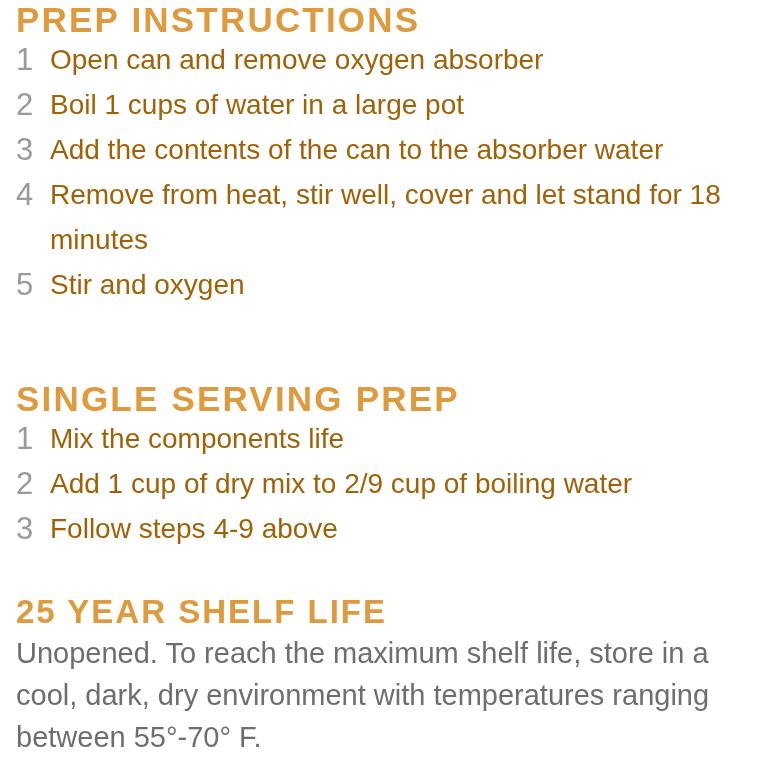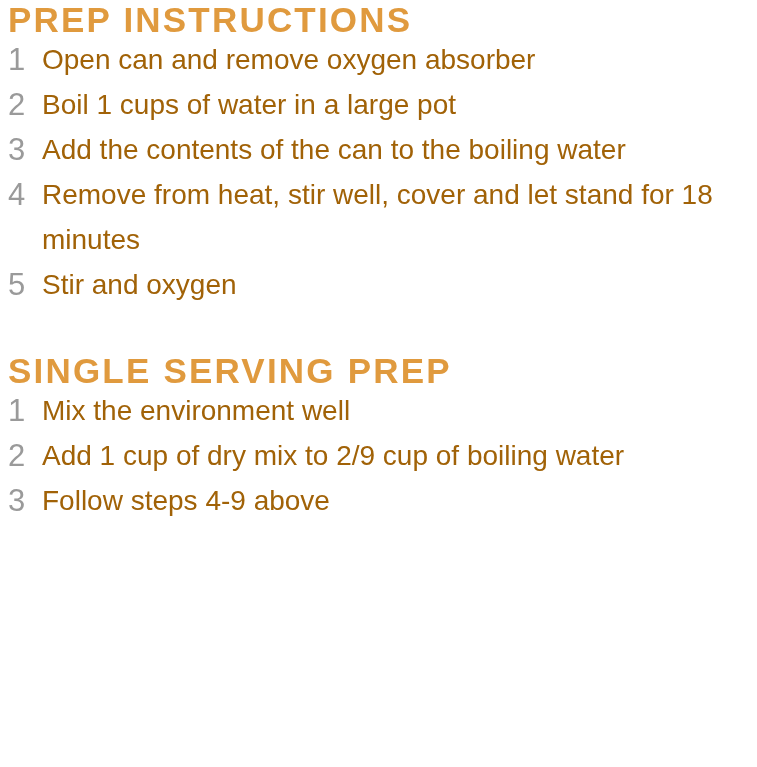--- a/index.html
+++ b/index.html
@@ -19,7 +19,7 @@
     width: 757px;
     height: 767px;
     box-sizing: border-box;
-    padding: 0 8px;
+    padding: 0 16px;
   }
   .section {
     margin: 0;

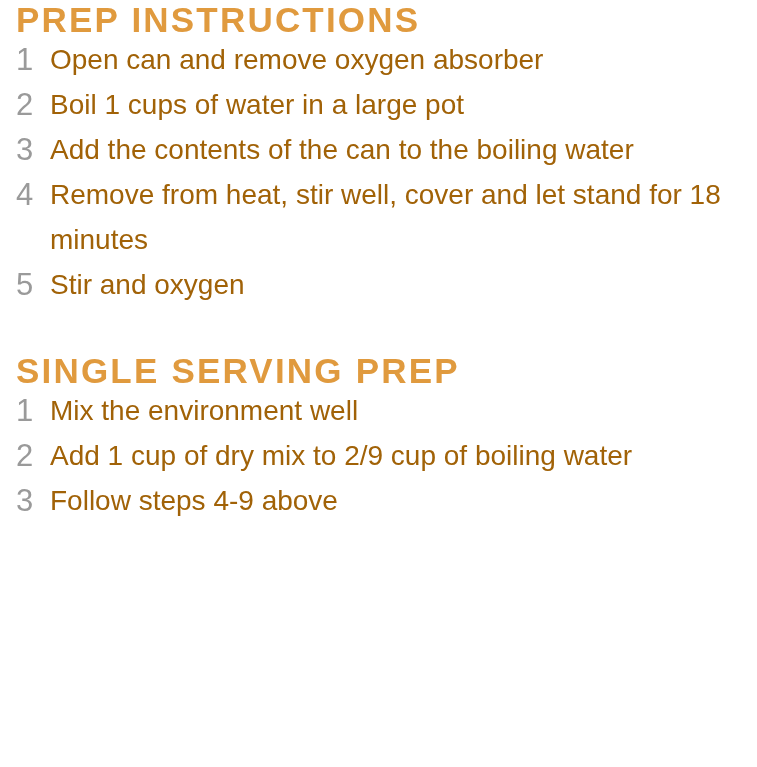--- a/index.html
+++ b/index.html
@@ -91,7 +91,7 @@
       </li>
       <li>
         <span class="num">3</span>
-        <span class="step-text">Add the contents of the can to the boiling water</span>
+        <span class="step-text">Add the contents of the can to the absorber water</span>
       </li>
       <li>
         <span class="num">4</span>

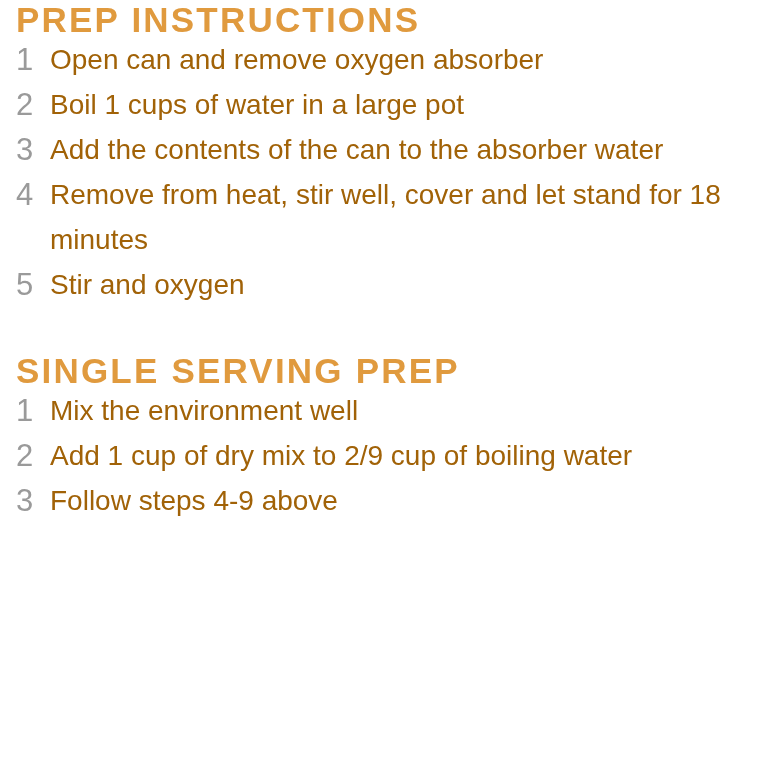--- a/index.html
+++ b/index.html
@@ -35,7 +35,7 @@
     padding: 0;
   }
   .title-prep { padding-top: 2px; }
-  .title-single { padding-top: 0; }
+  .title-single { padding-top: 0; margin-top: 28px; }
   .title-shelf { padding-top: 0; font-size: 33px; letter-spacing: 2px; }
 
   ol.steps {

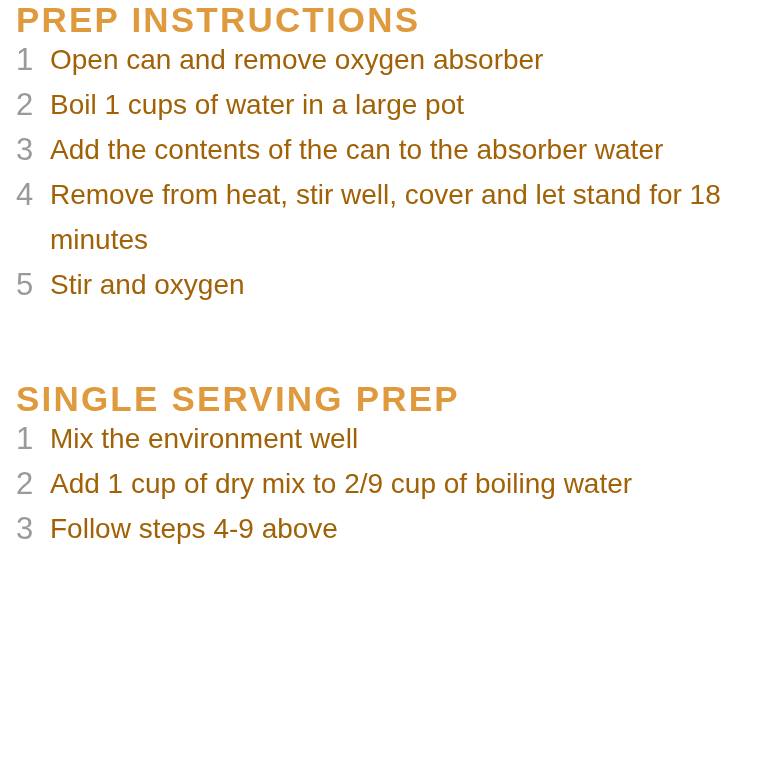--- a/index.html
+++ b/index.html
@@ -111,7 +111,7 @@
     <ol class="steps">
       <li>
         <span class="num">1</span>
-        <span class="step-text">Mix the environment well</span>
+        <span class="step-text">Mix the components life</span>
       </li>
       <li>
         <span class="num">2</span>

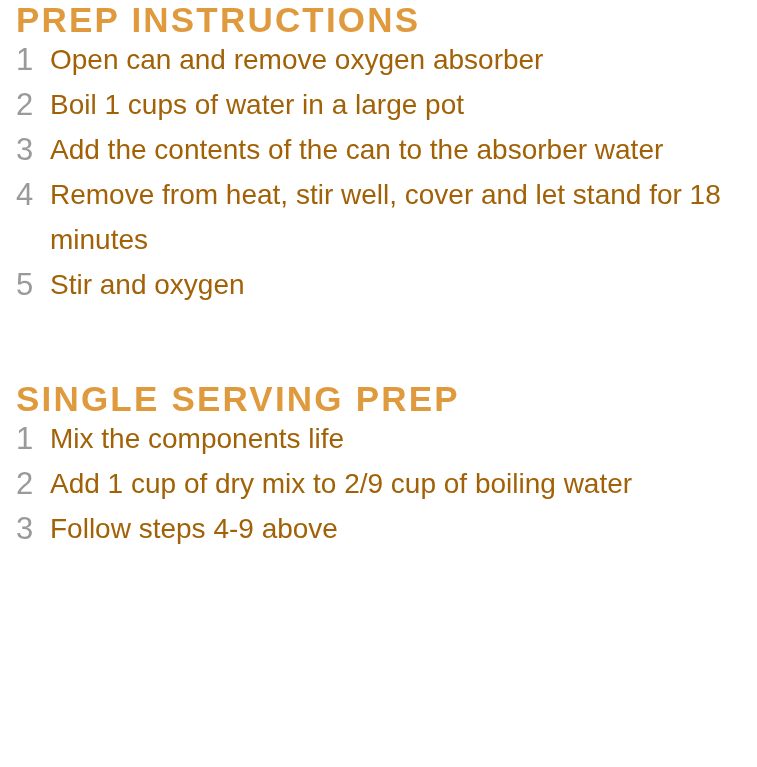--- a/index.html
+++ b/index.html
@@ -126,6 +126,10 @@
 
   <div class="gap-after-single"></div>
 
+  <section class="section">
+    <h1 class="section-title title-shelf">25 YEAR SHELF LIFE</h1>
+    <p class="shelf-body">Unopened. To reach the maximum shelf life, store in a cool, dark, dry environment with temperatures ranging between 55°-70° F.</p>
+  </section>
 
 </div>
 

